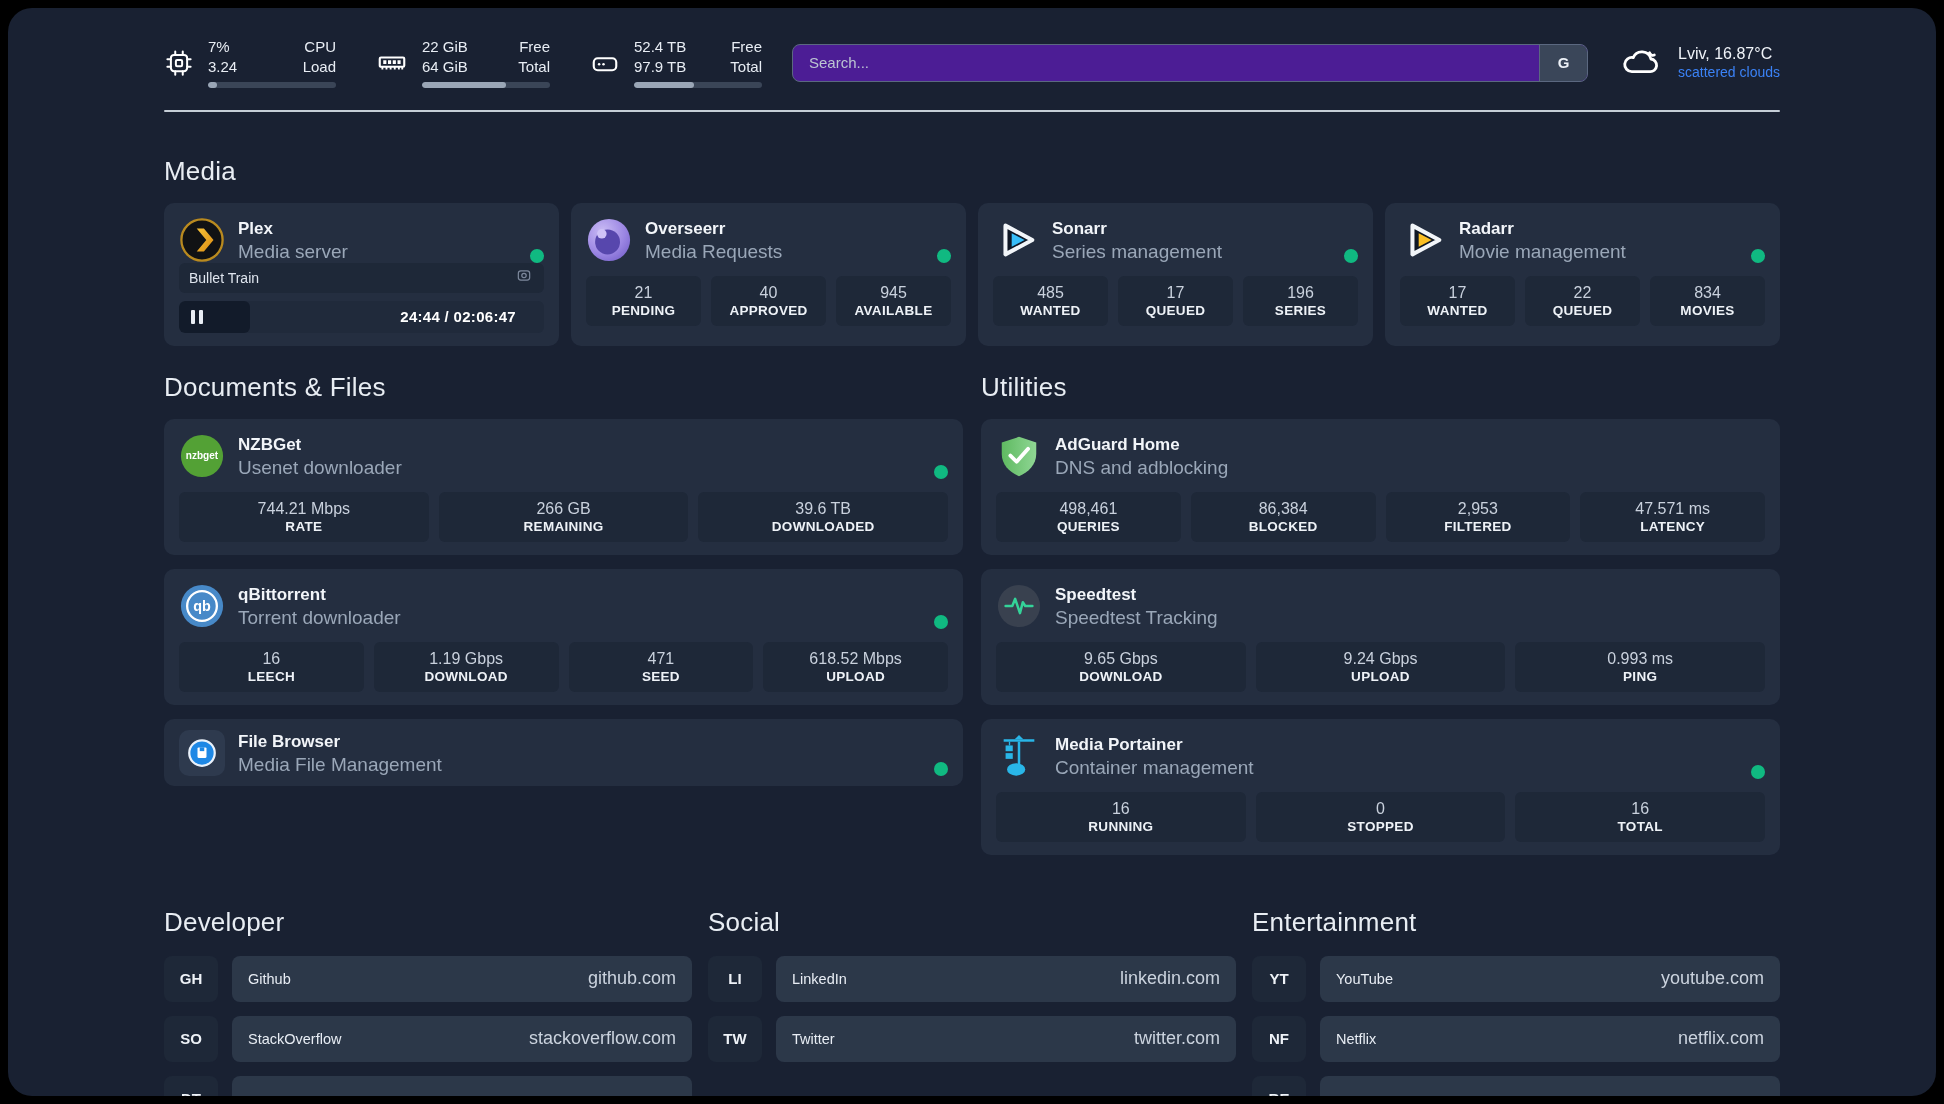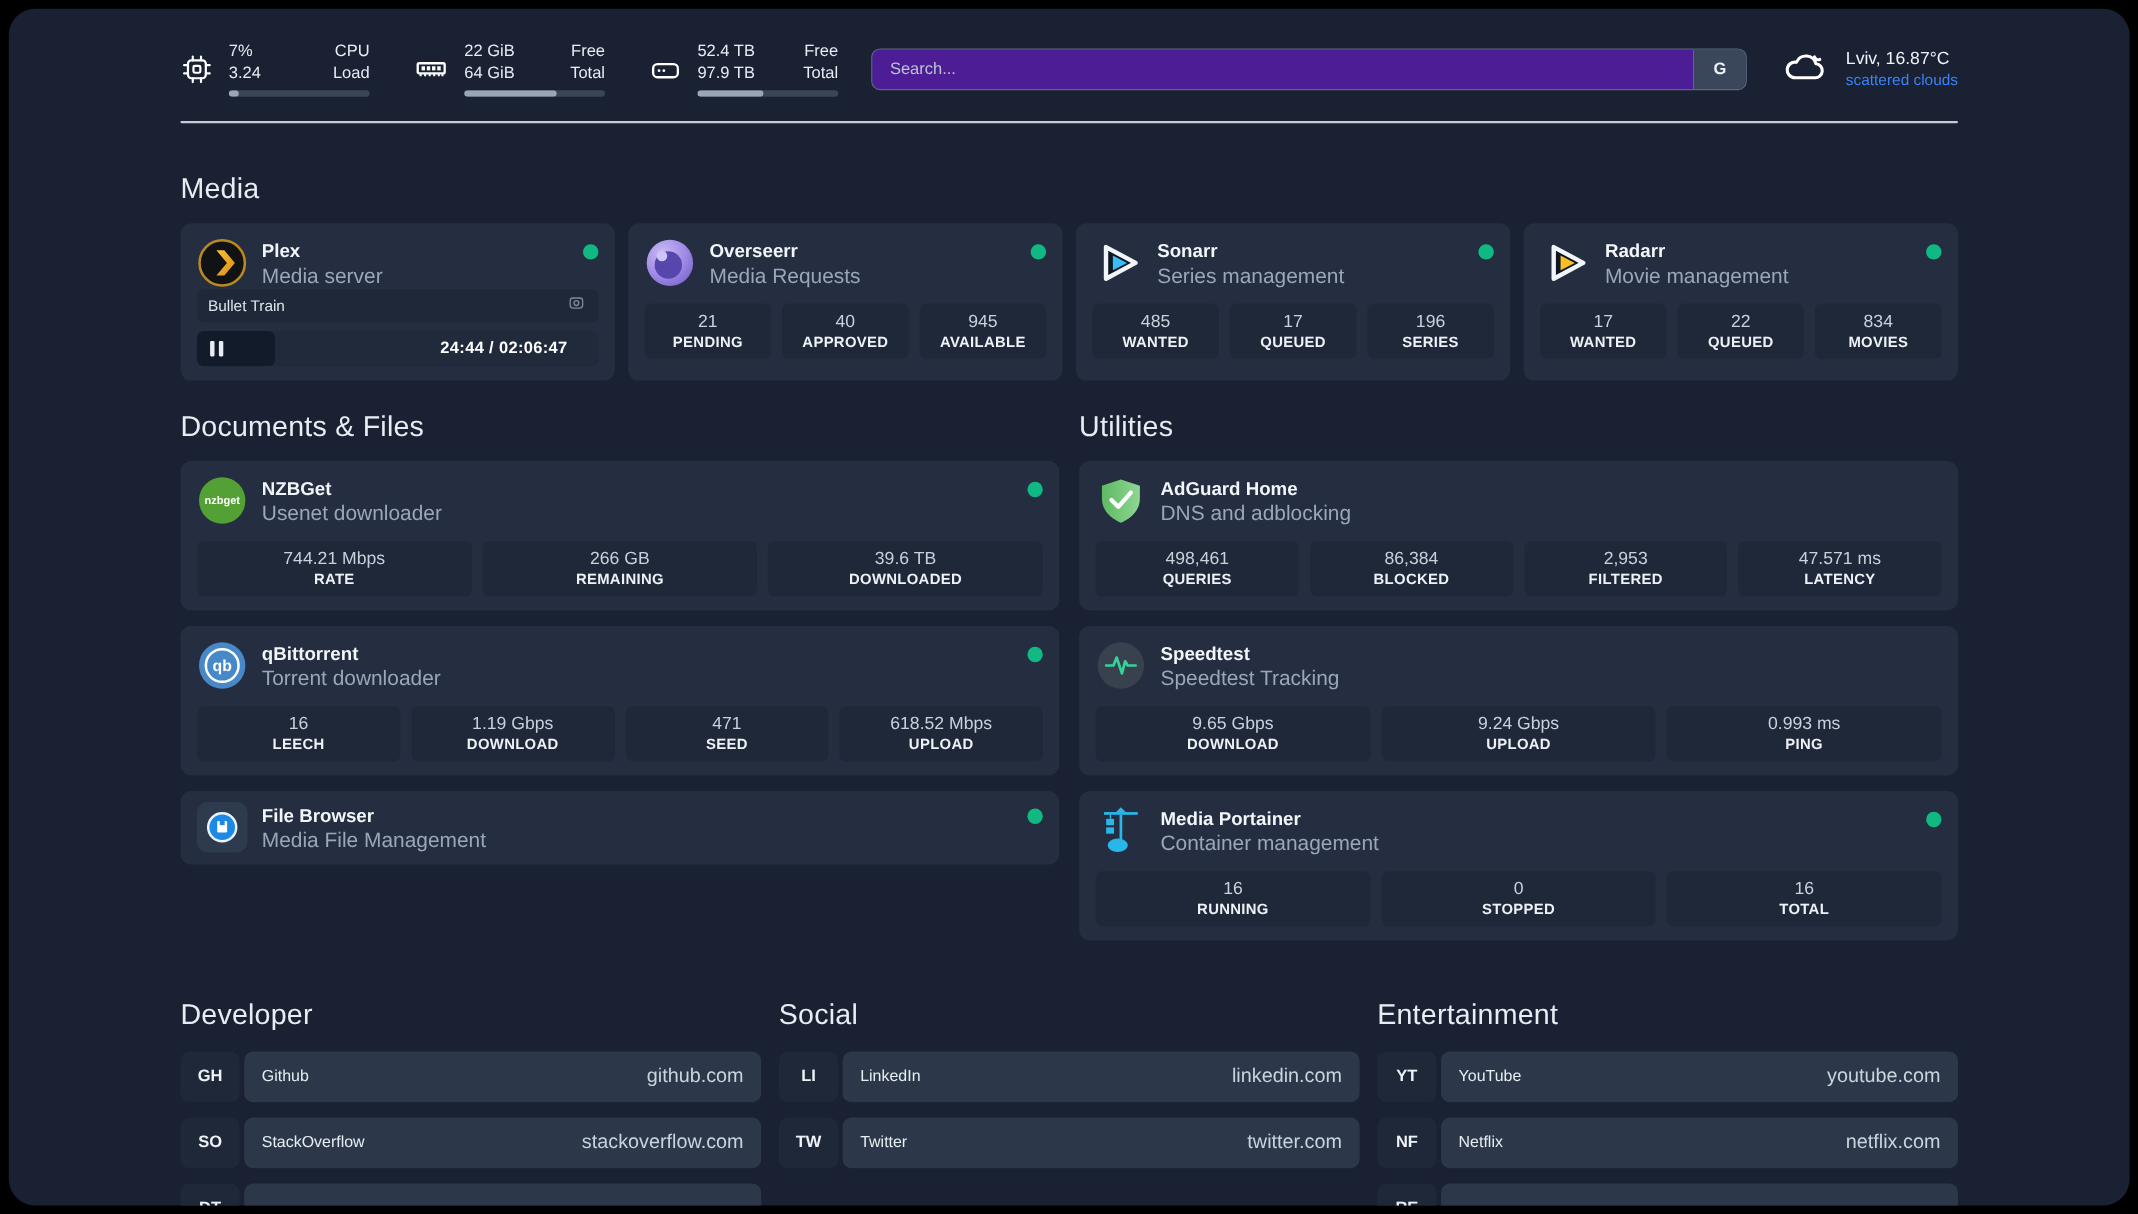--- a/index.html
+++ b/index.html
@@ -41,7 +41,7 @@
   .media-grid { margin-top:16px; display:grid; grid-template-columns:repeat(4,1fr); gap:12px; }
 
   .card { background:#242e40; border-radius:10px; padding:13px 15px; cursor:pointer; }
-  .card-top { display:flex; align-items:flex-start; gap:13px; }
+  .card-top { display:flex; align-items:flex-end; gap:13px; }
   .app-icon { width:46px; height:46px; flex:0 0 46px; }
   .app-icon svg { width:100%; height:100%; display:block; }
   .titles { display:flex; flex-direction:column; gap:2px; padding-top:3px; }

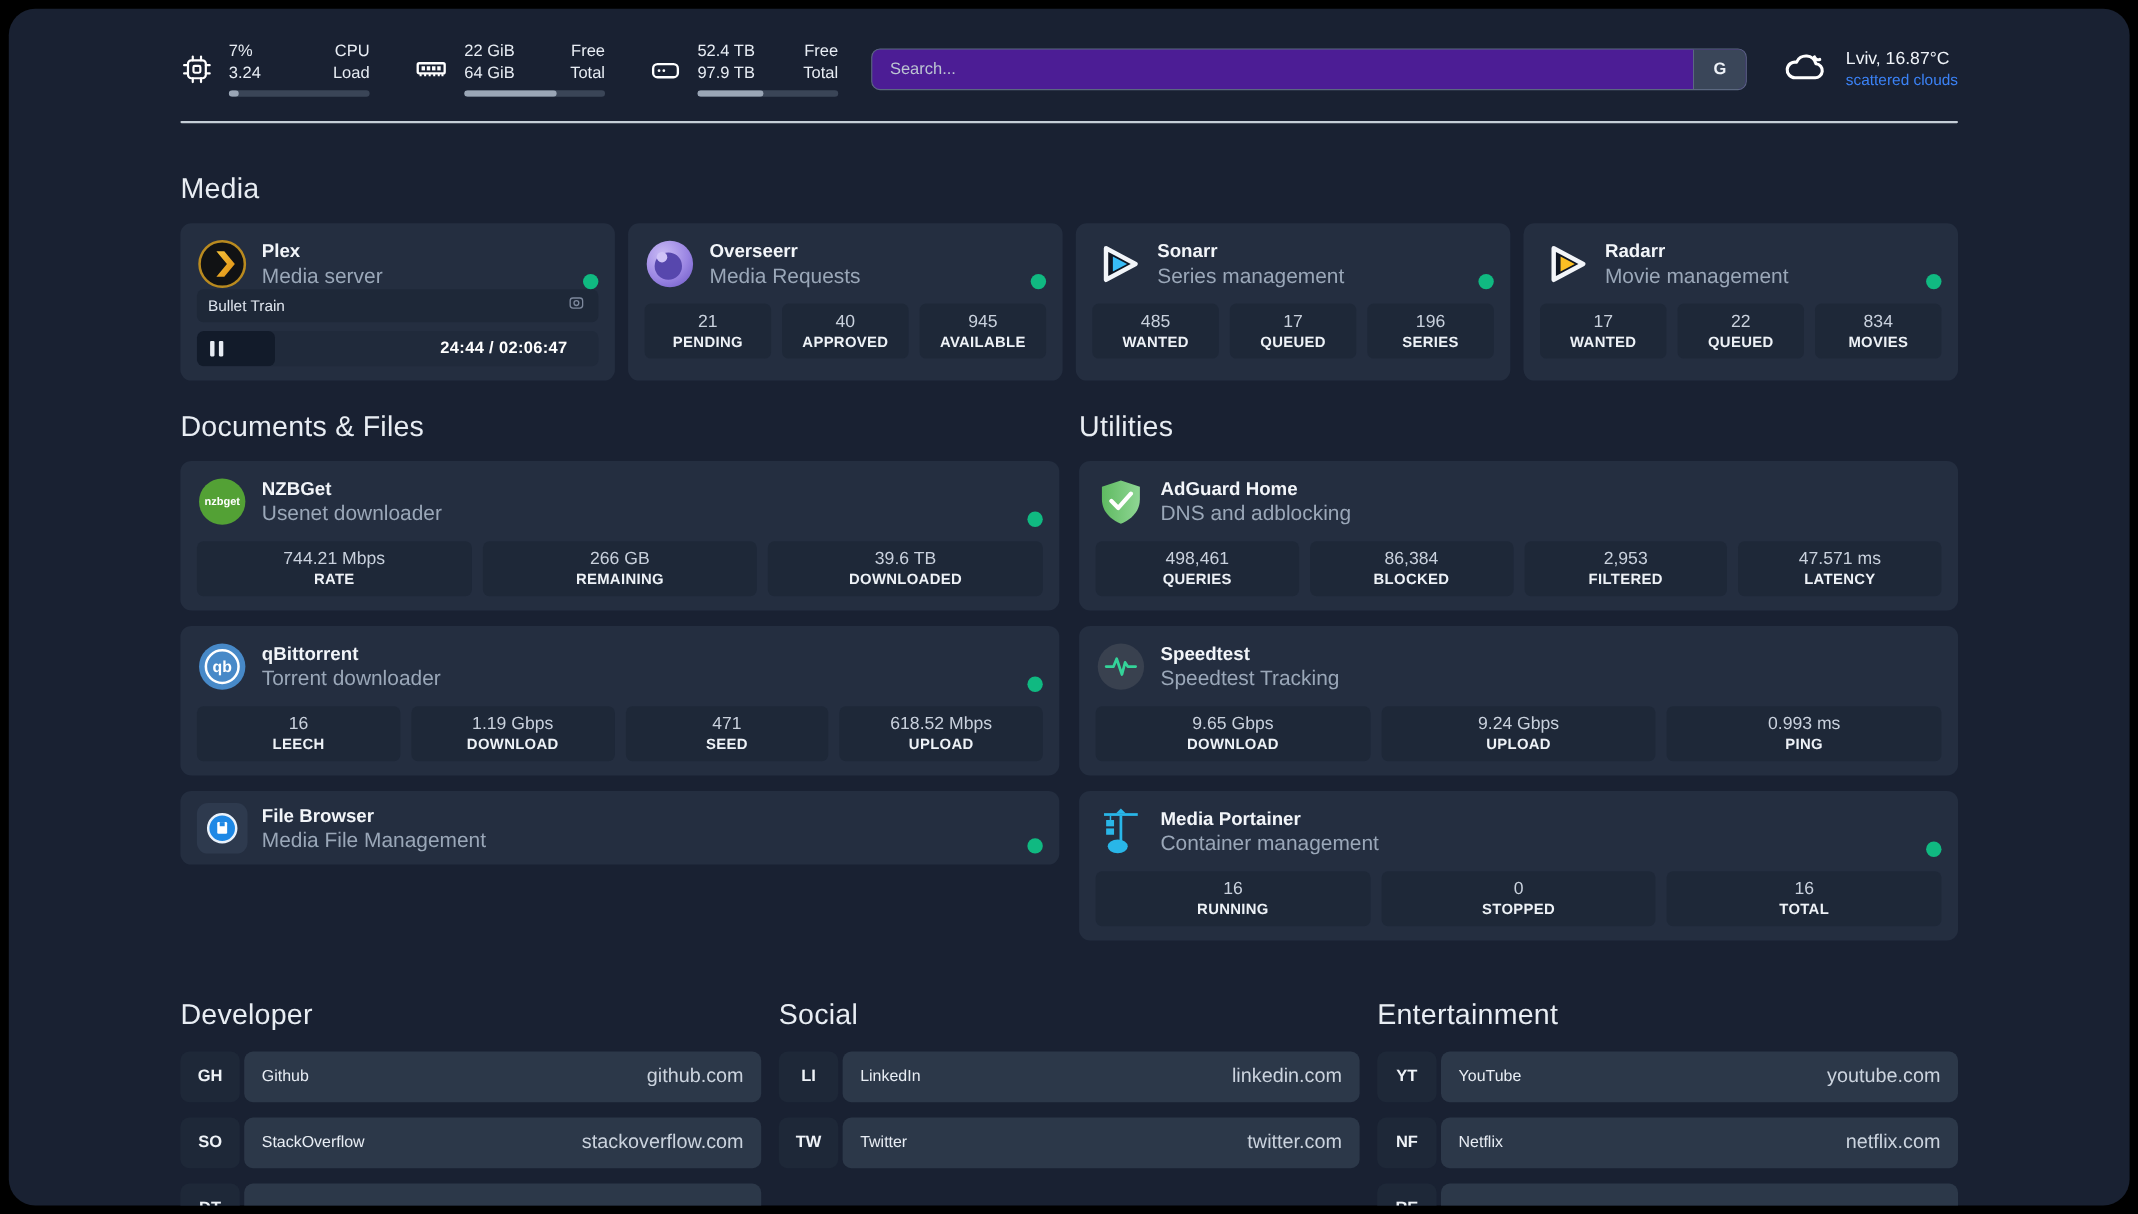--- a/index.html
+++ b/index.html
@@ -77,7 +77,7 @@
   
   .bm-section { margin-top:52px; display:grid; grid-template-columns:repeat(3,1fr); gap:16px; }
   .bm-rows { margin-top:18px; display:flex; flex-direction:column; gap:14px; }
-  .bm-row { display:flex; gap:4px; height:46px; cursor:pointer; }
+  .bm-row { display:flex; gap:14px; height:46px; cursor:pointer; }
   .bm-badge { width:54px; flex:0 0 54px; background:#1e2838; border-radius:8px; display:flex; align-items:center;
               justify-content:center; font-size:15px; font-weight:700; color:#eef2f7; }
   .bm-pill { flex:1; background:#2c3849; border-radius:8px; display:flex; align-items:center;

